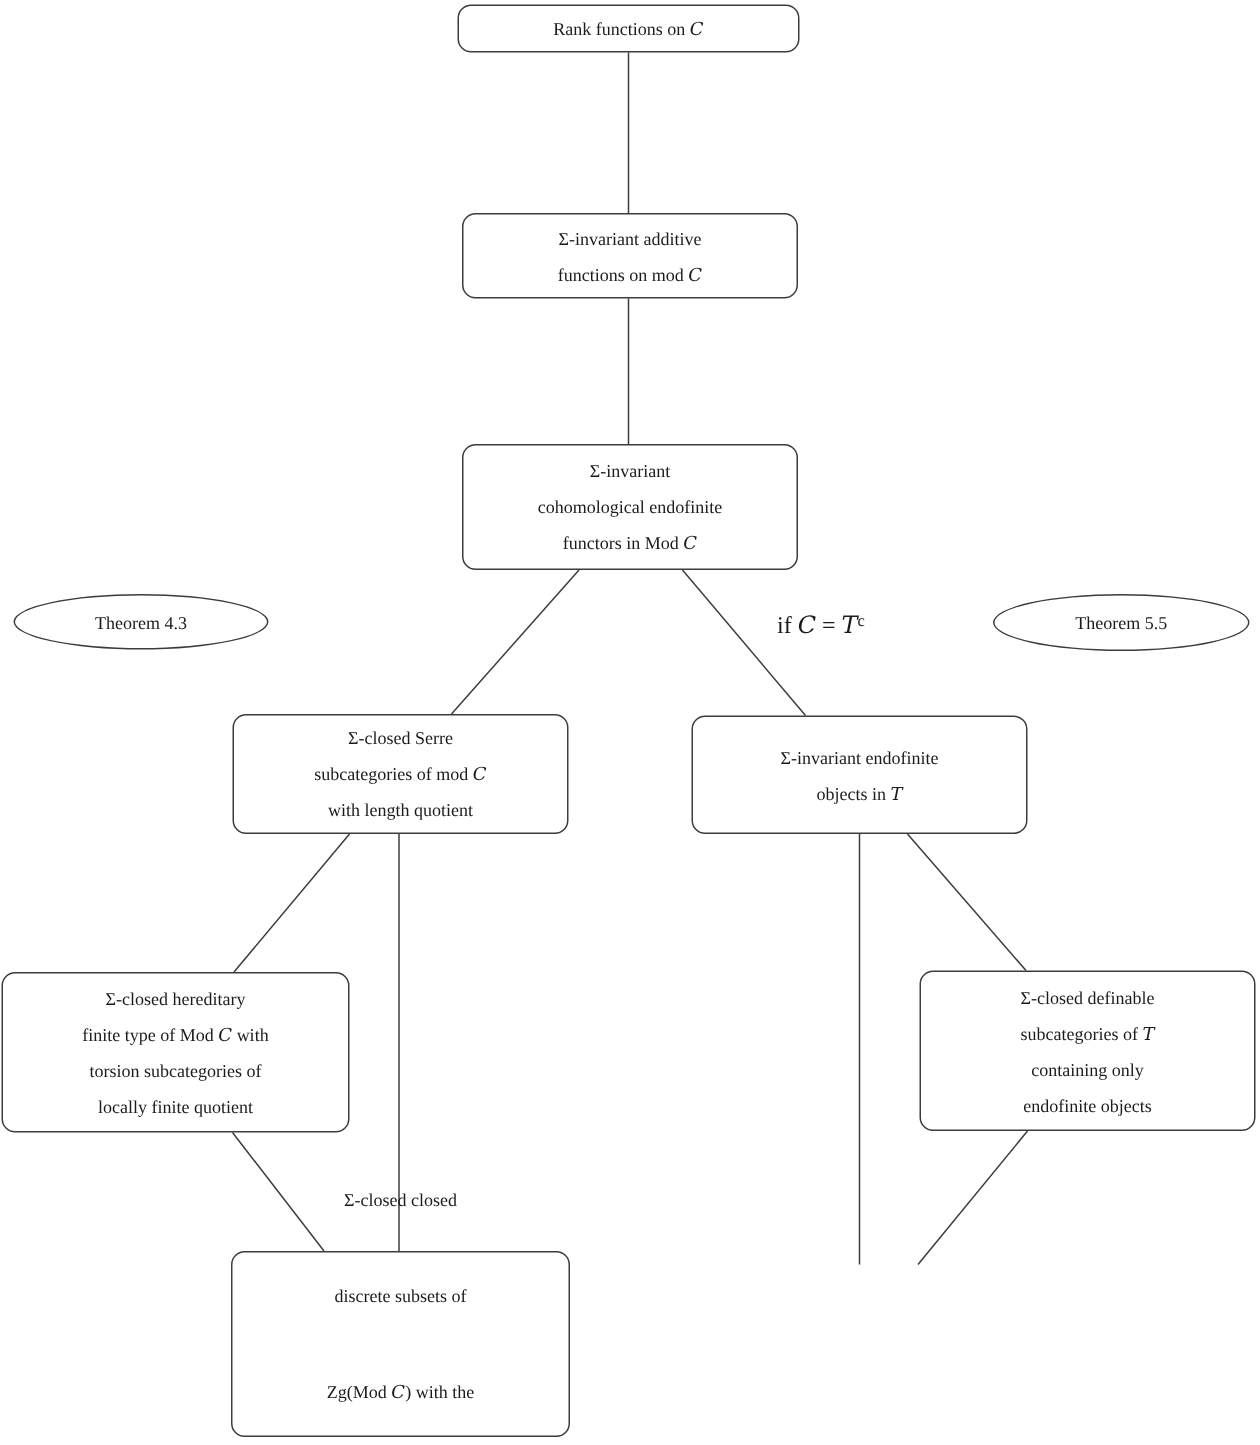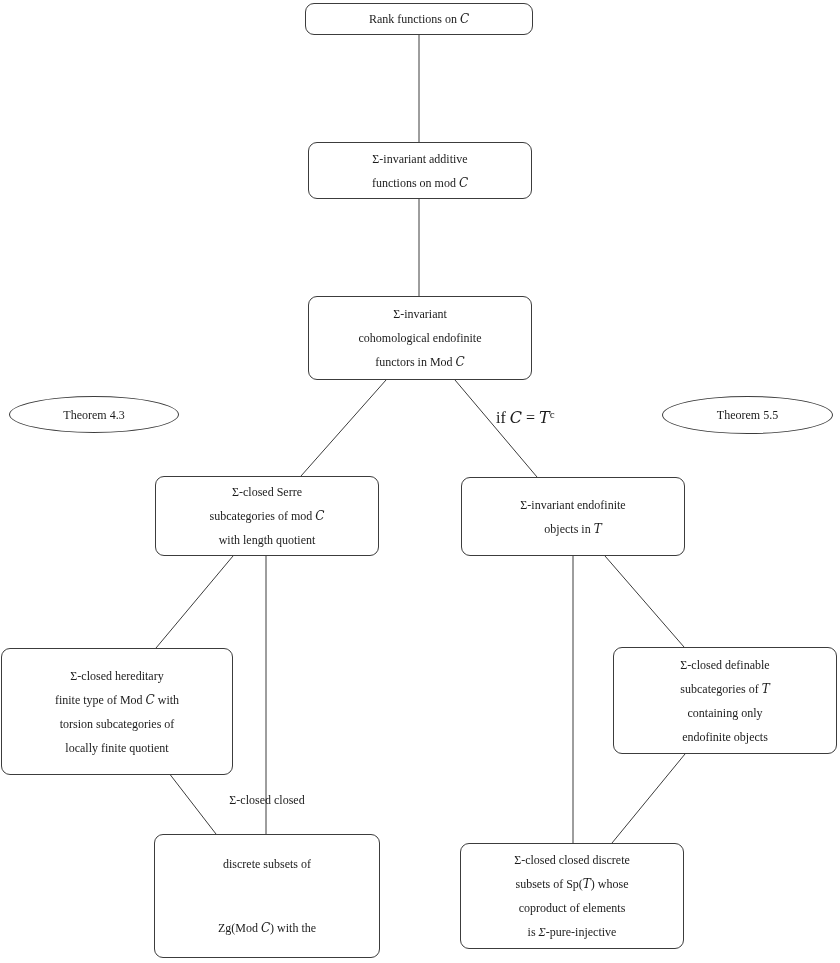--- a/index.html
+++ b/index.html
@@ -89,7 +89,7 @@
     <div class="line">Theorem 4.3</div>
   </div>
 
-  <div class="floating-label" style="left:496px; top:402px;"><span>if </span><span class="cal">C</span><span> = </span><span class="cal">T</span><span class="sup">c</span></div>
+  <div class="floating-label" style="left:518px; top:402px;"><span>if </span><span class="cal">C</span><span> = </span><span class="cal">T</span><span class="sup">c</span></div>
 
   <div class="node ellipse" style="left:662px; top:396px; width:171px; height:38px;">
     <div class="line">Theorem 5.5</div>

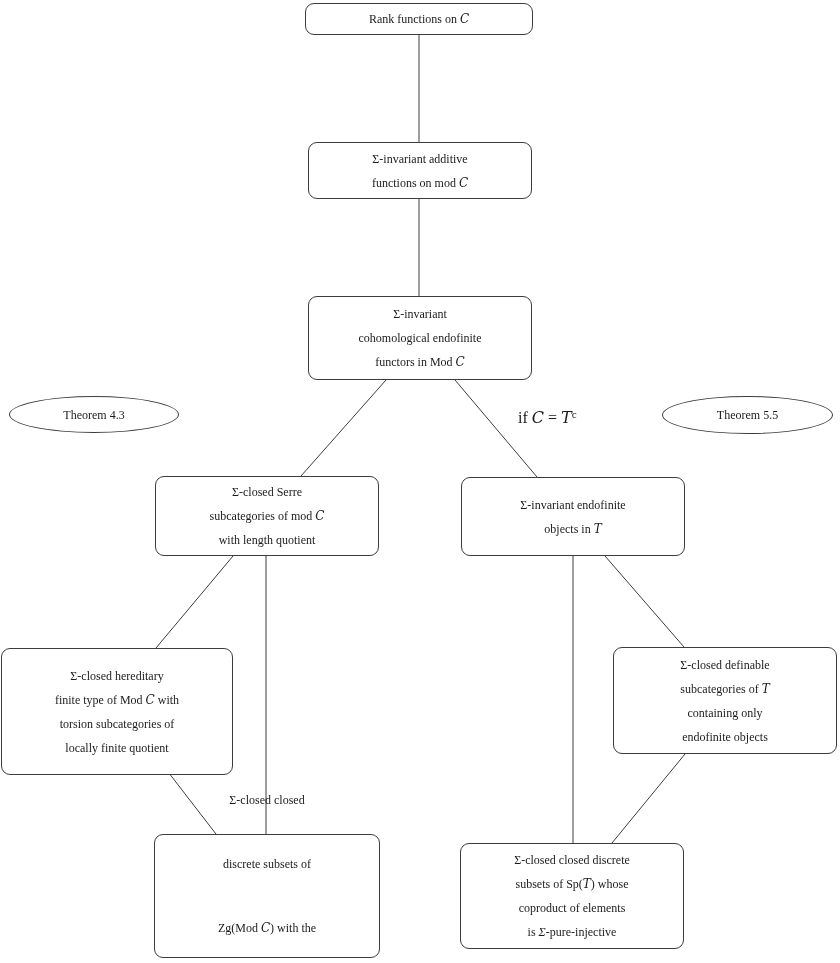--- a/index.html
+++ b/index.html
@@ -106,7 +106,7 @@
     <div class="line"><span>objects in </span><span class="cal">T</span></div>
   </div>
 
-  <div class="node box" style="left:1px; top:648px; width:232px; height:127px;">
+  <div class="node box" style="left:1px; top:648px; width:232px; height:107px;">
     <div class="line">Σ-closed hereditary</div>
     <div class="line"><span>finite type of Mod </span><span class="cal">C</span><span> with</span></div>
     <div class="line">torsion subcategories of</div>

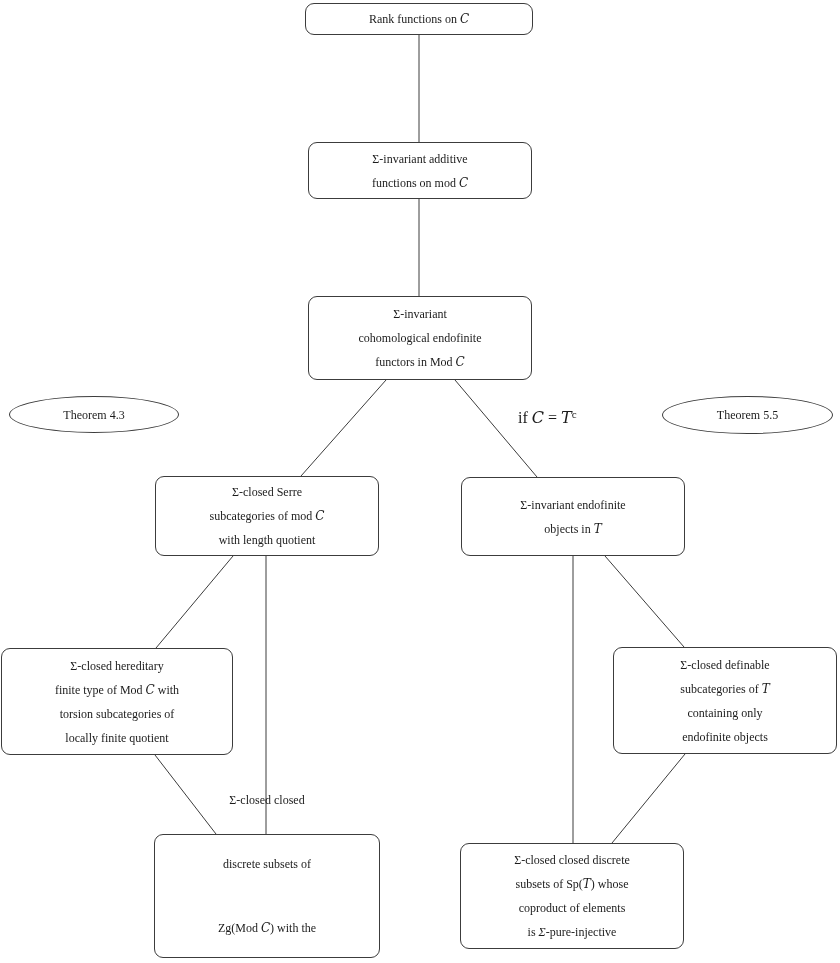--- a/index.html
+++ b/index.html
@@ -127,12 +127,6 @@
     <div class="line">isolation property</div>
   </div>
 
-  <div class="node box" style="left:460px; top:843px; width:224px; height:106px;">
-    <div class="line">Σ-closed closed discrete</div>
-    <div class="line"><span>subsets of Sp(</span><span class="cal">T</span><span>) whose</span></div>
-    <div class="line">coproduct of elements</div>
-    <div class="line"><span>is </span><span class="it">Σ</span><span>-pure-injective</span></div>
-  </div>
 
 </div>
 

